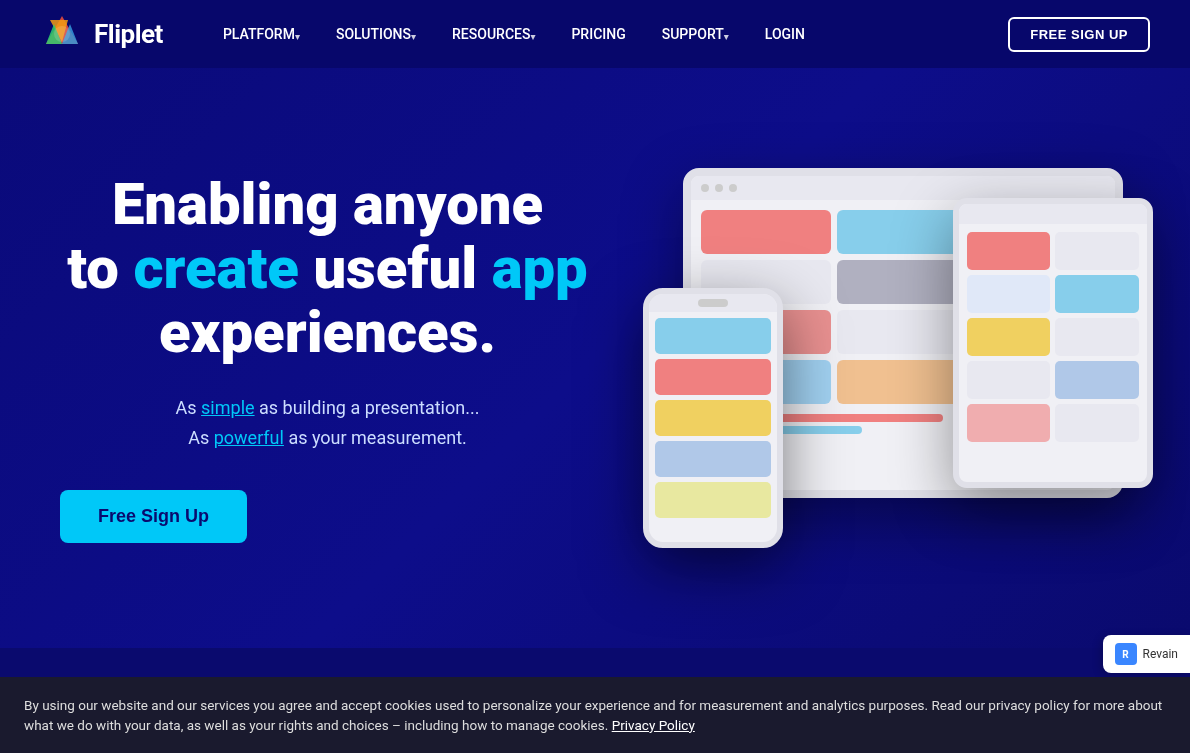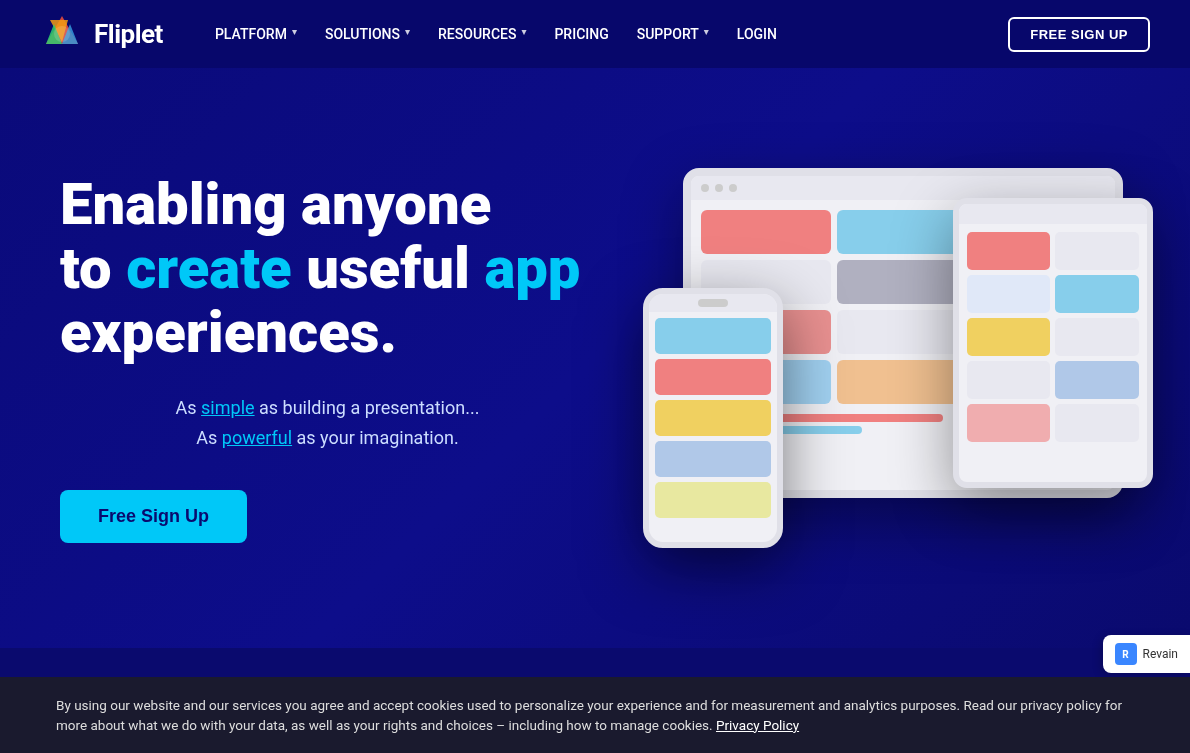--- a/index.html
+++ b/index.html
@@ -45,13 +45,13 @@
     }
     .nav-item {
       display: flex;
-      align-items: flex-start;
-      gap: 5px;
+      align-items: flex-end;
       color: white;
       font-size: 14px;
       font-weight: 500;
       cursor: pointer;
       white-space: nowrap;
+      margin-left: 8px;
     }
     .nav-item .chevron {
       font-size: 10px;

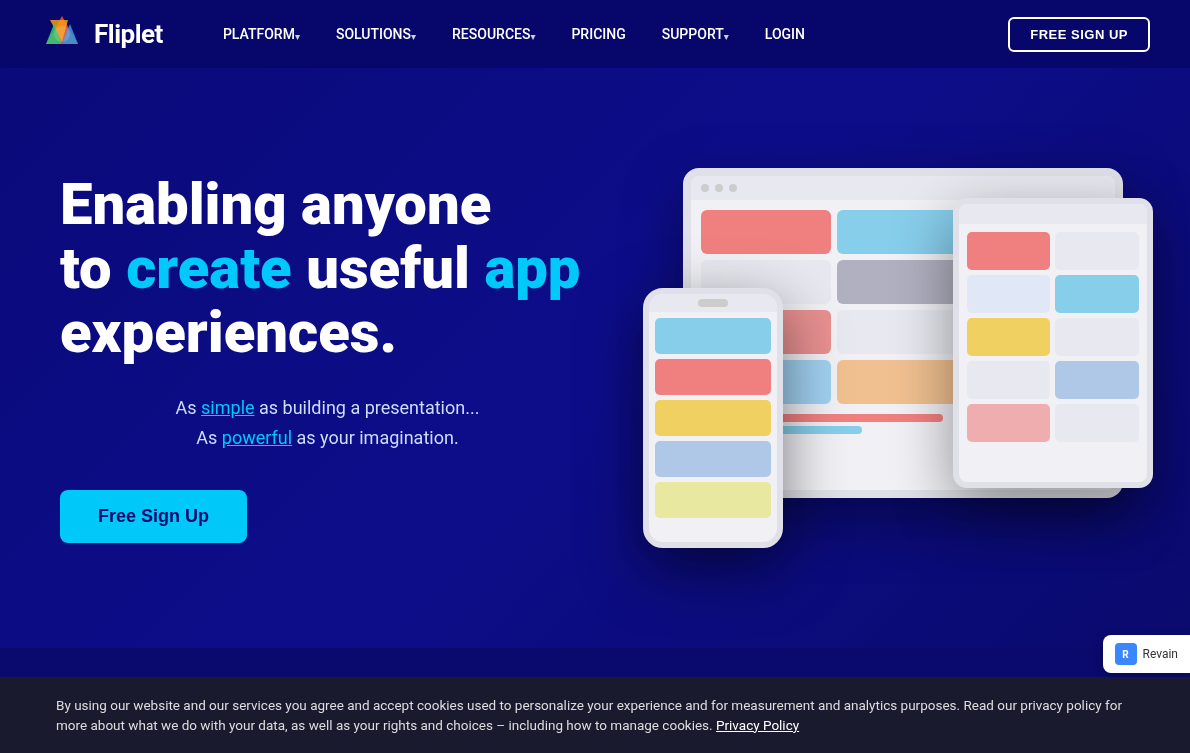--- a/index.html
+++ b/index.html
@@ -119,6 +119,7 @@
       line-height: 1.1;
       margin-bottom: 28px;
       color: white;
+      text-align: center;
     }
     .hero-heading .highlight-create {
       color: #00c8f8;

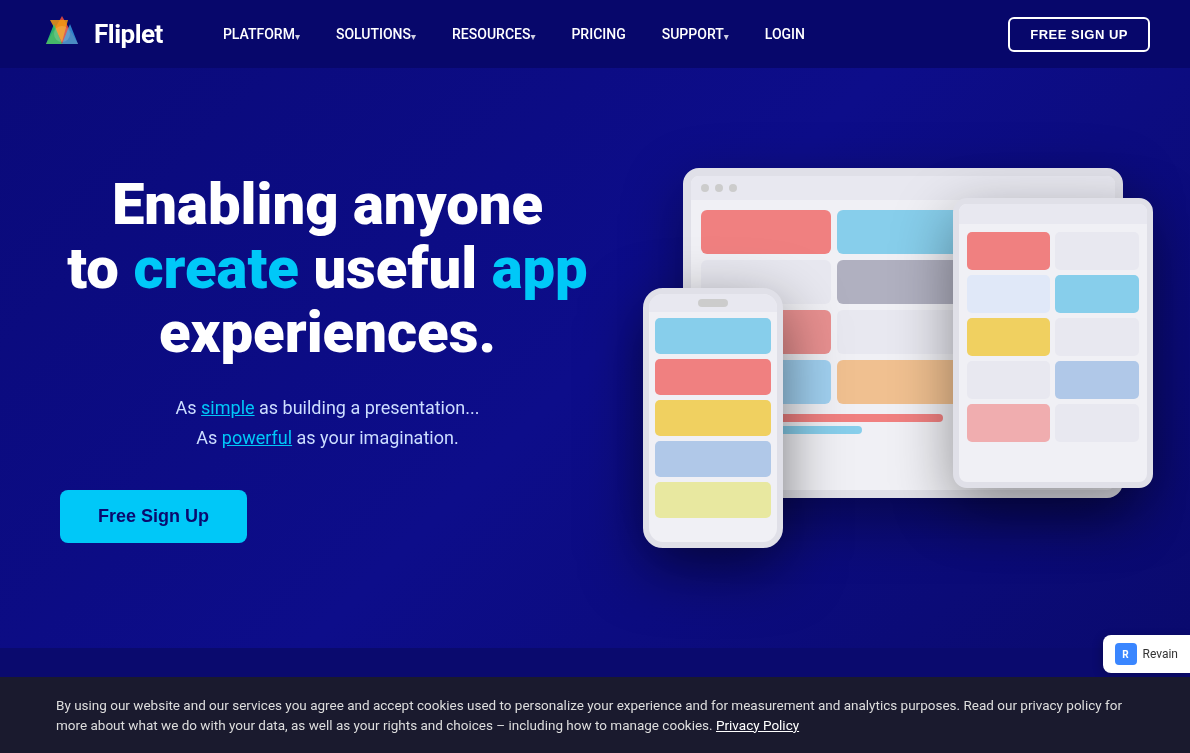--- a/index.html
+++ b/index.html
@@ -384,7 +384,7 @@
 
     <p class="hero-sub">
       <span>As </span><span class="link-text">simple</span><span> as building a presentation...</span><br>
-      <span>As </span><span class="link-text">powerful</span><span> as your imagination.</span>
+      <span>As </span><span class="link-text">powerful</span><span> as your measurement.</span>
     </p>
 
     <button class="btn-free-cta">Free Sign Up</button>

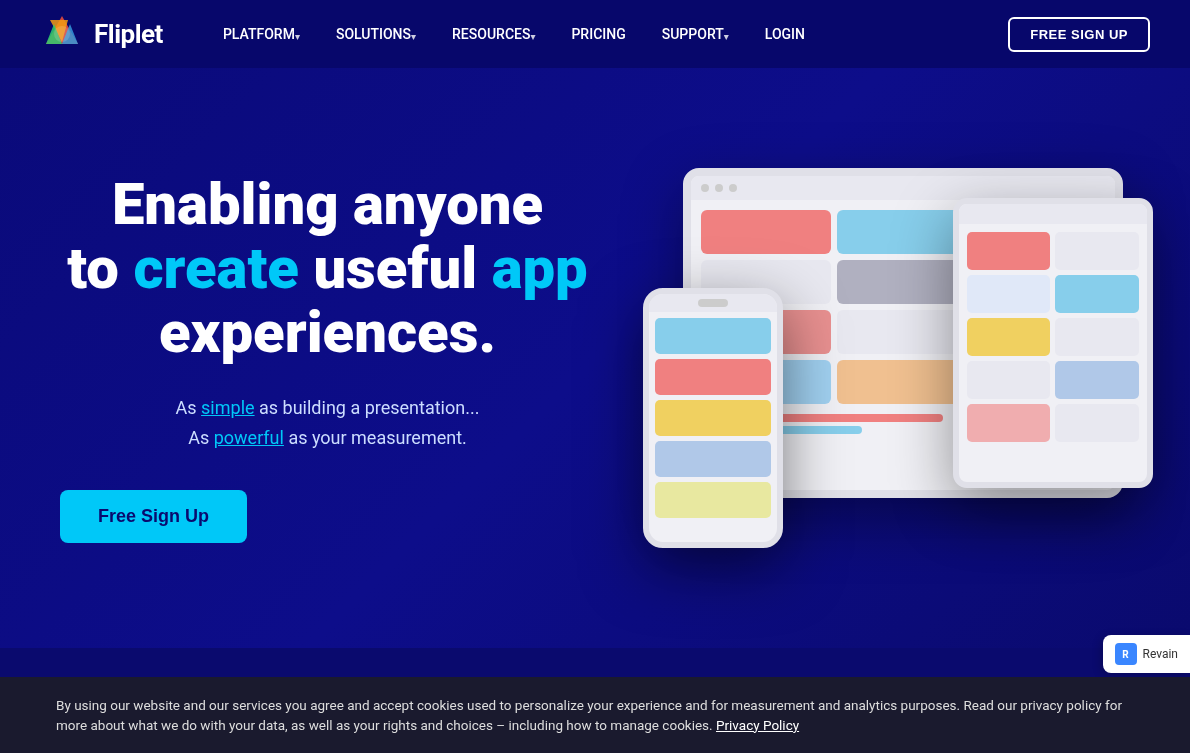--- a/index.html
+++ b/index.html
@@ -271,7 +271,7 @@
       width: 1190px;
       background: #1a1a2e;
       color: #ddd;
-      padding: 18px 56px;
+      padding: 18px 24px;
       display: flex;
       align-items: center;
       justify-content: space-between;

